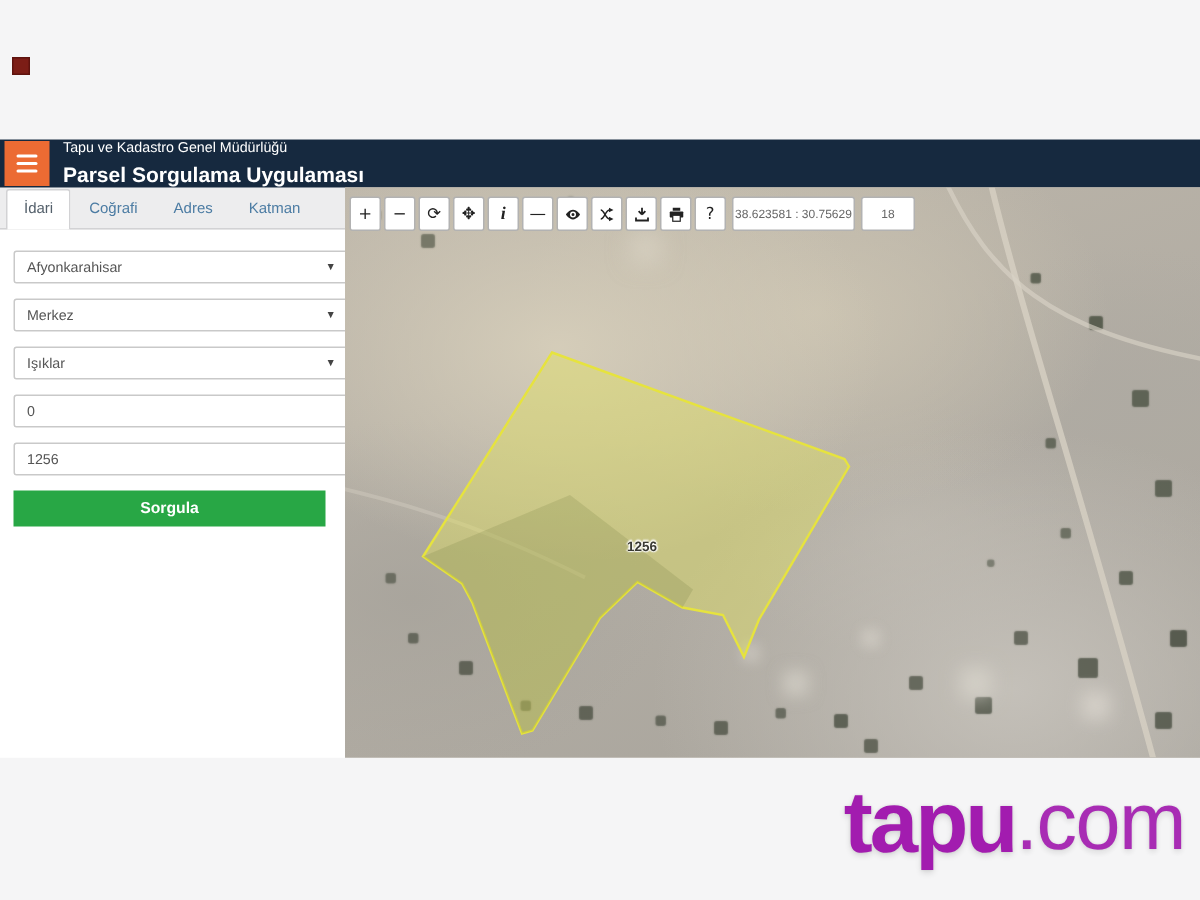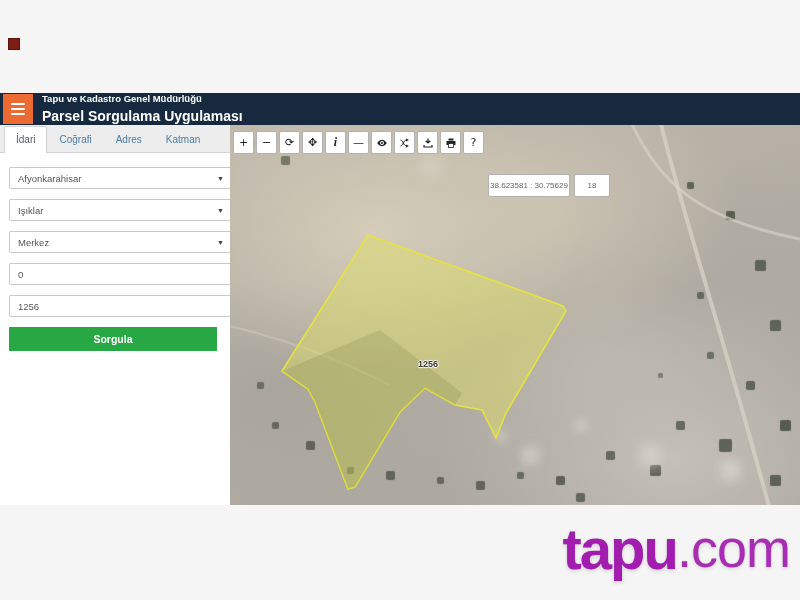--- a/index.html
+++ b/index.html
@@ -29,7 +29,7 @@
   }
   .menu-btn span{ display:block; width:14px; height:2px; background:#fff; border-radius:1px; }
   .titles{ margin-left:42px; color:#fff; line-height:1.45; }
-  .titles .t1{ font-size:9.5px; font-weight:bold; }
+  .titles .t1{ font-size:9.5px; font-weight:normal; }
   .titles .t2{ font-size:14px; font-weight:bold; }
   
   .row{ display:flex; height:380px; }

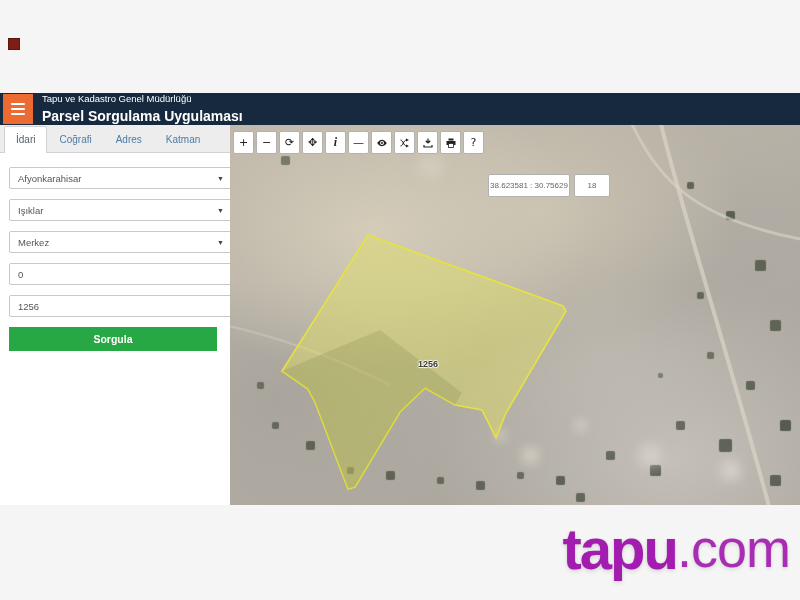--- a/index.html
+++ b/index.html
@@ -124,7 +124,7 @@
   .tool-display{
     height:23px; background:#fff; border:1px solid #b2b2b2; border-radius:2px;
     display:flex; align-items:center; justify-content:center;
-    font-size:8px; color:#666;margin-top:43px;
+    font-size:8px; color:#666;
   }
   .coords-box{ width:82px; margin-left:2px; }
   .zoomlevel-box{ width:36px; margin-left:2px; }

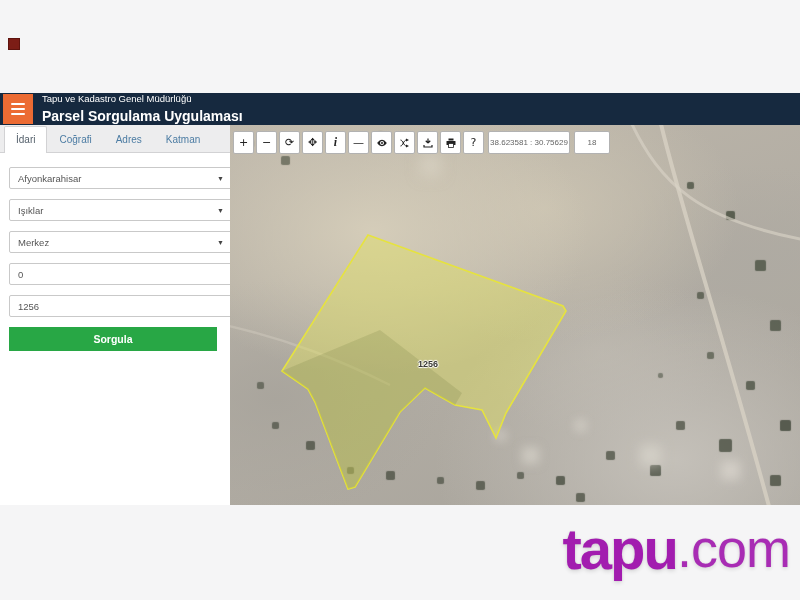--- a/index.html
+++ b/index.html
@@ -172,11 +172,11 @@
           <span class="caret">▼</span>
         </div>
         <div class="field select">
-          <span>Işıklar</span>
+          <span>Merkez</span>
           <span class="caret">▼</span>
         </div>
         <div class="field select">
-          <span>Merkez</span>
+          <span>Işıklar</span>
           <span class="caret">▼</span>
         </div>
         <input class="field" value="0" style="">

